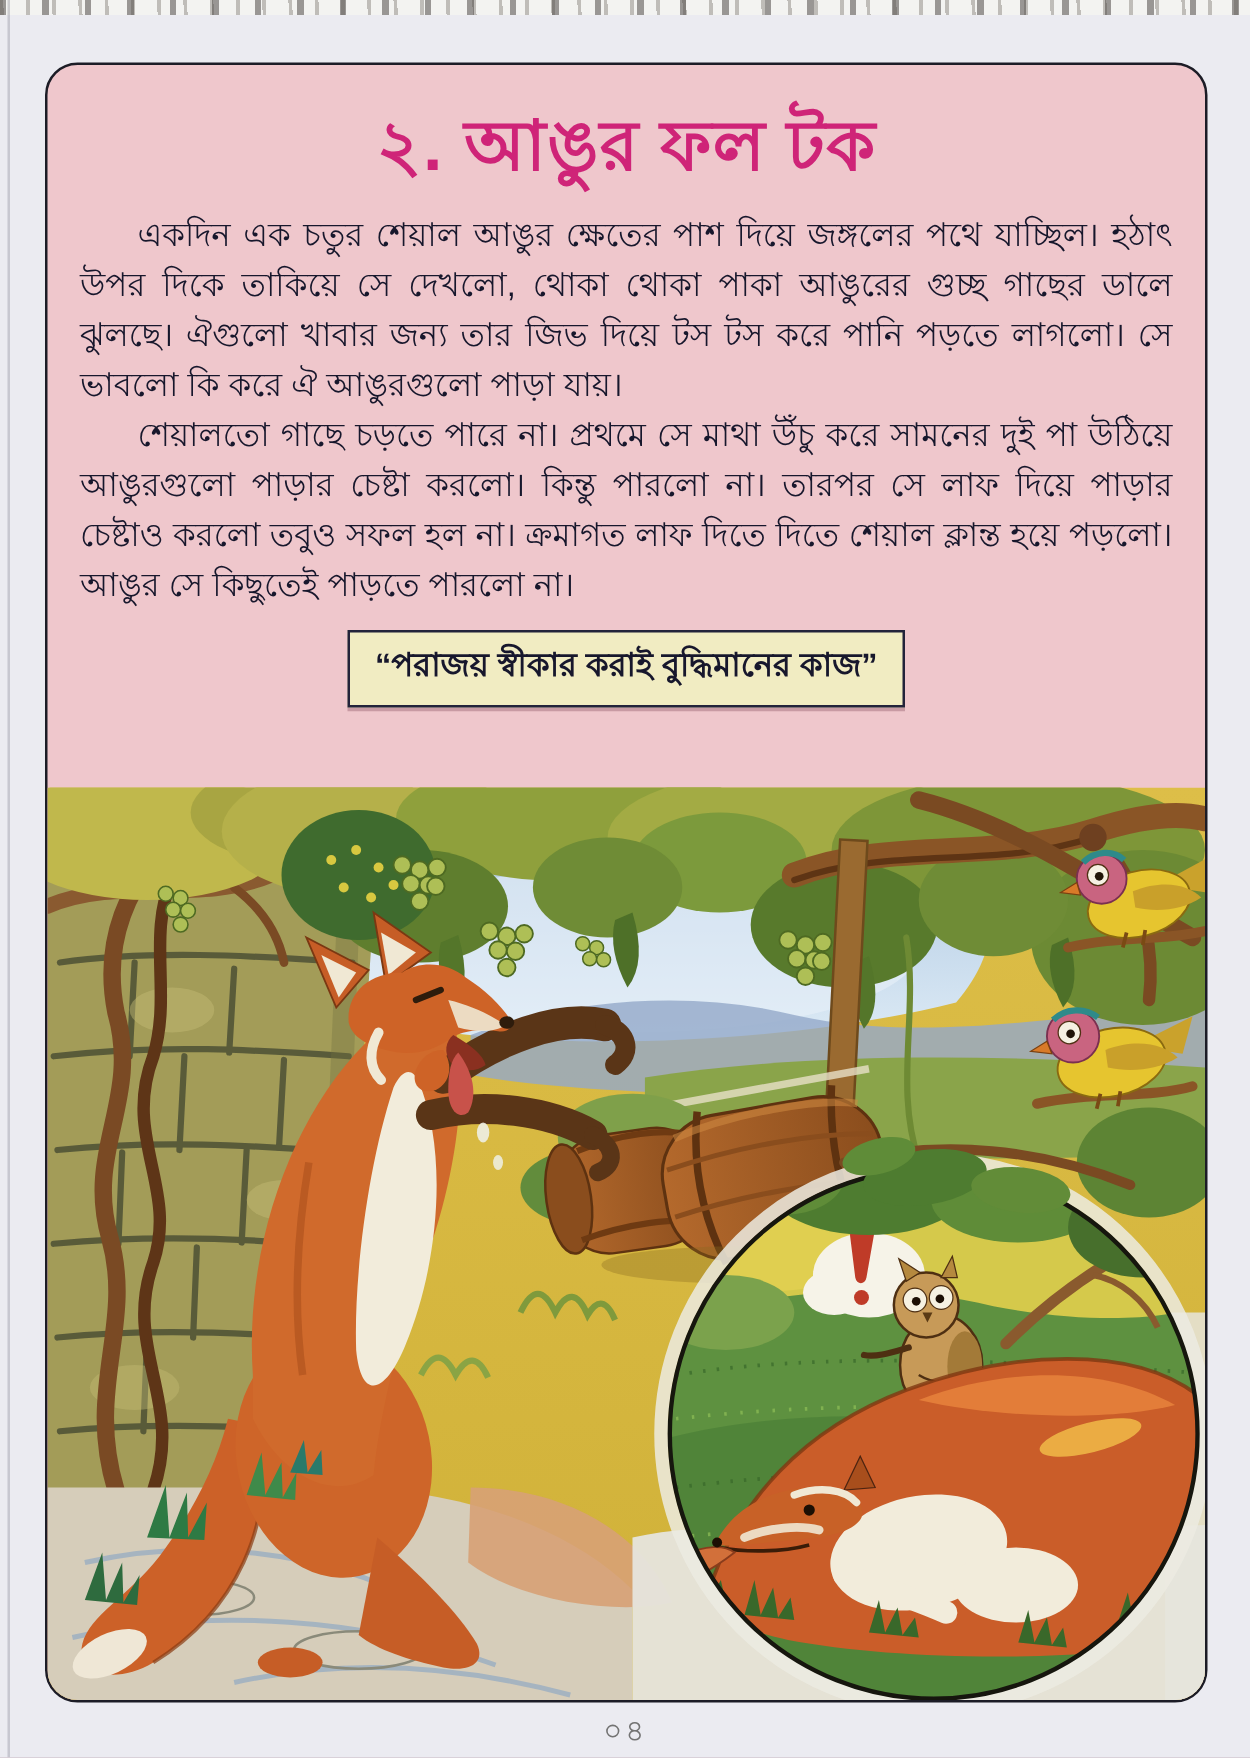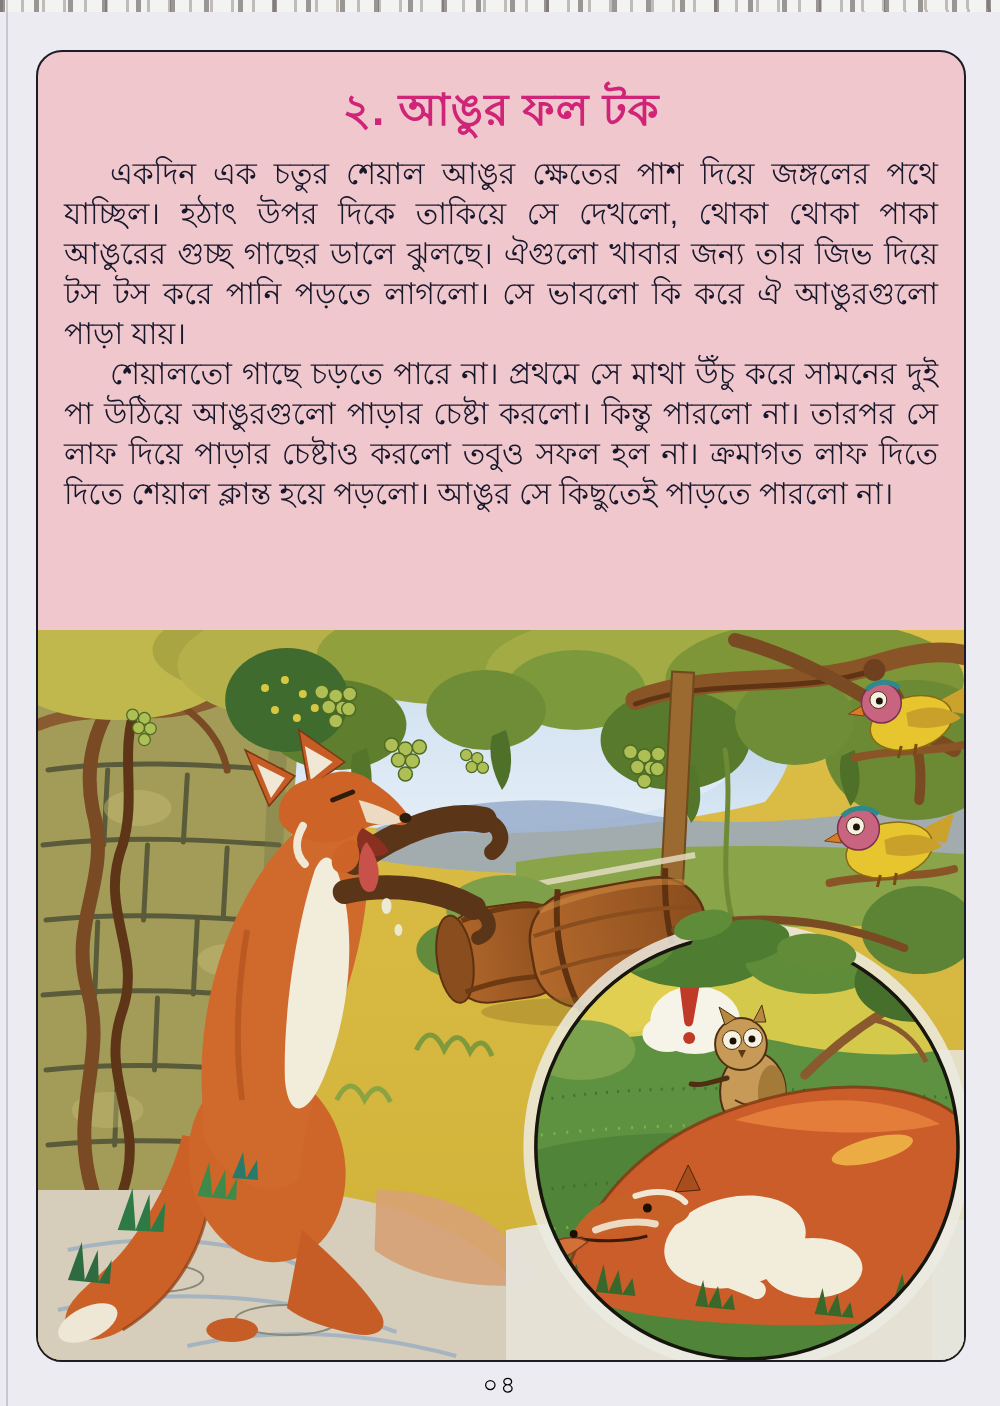--- a/index.html
+++ b/index.html
@@ -25,7 +25,7 @@
   }
   .title {
     margin:34px 0 0; text-align:center;
-    font-size:44px; line-height:1.1; font-weight:bold;
+    font-size:56px; line-height:1.1; font-weight:bold;
     color:var(--title,#cf2478);
     letter-spacing:1px;
   }

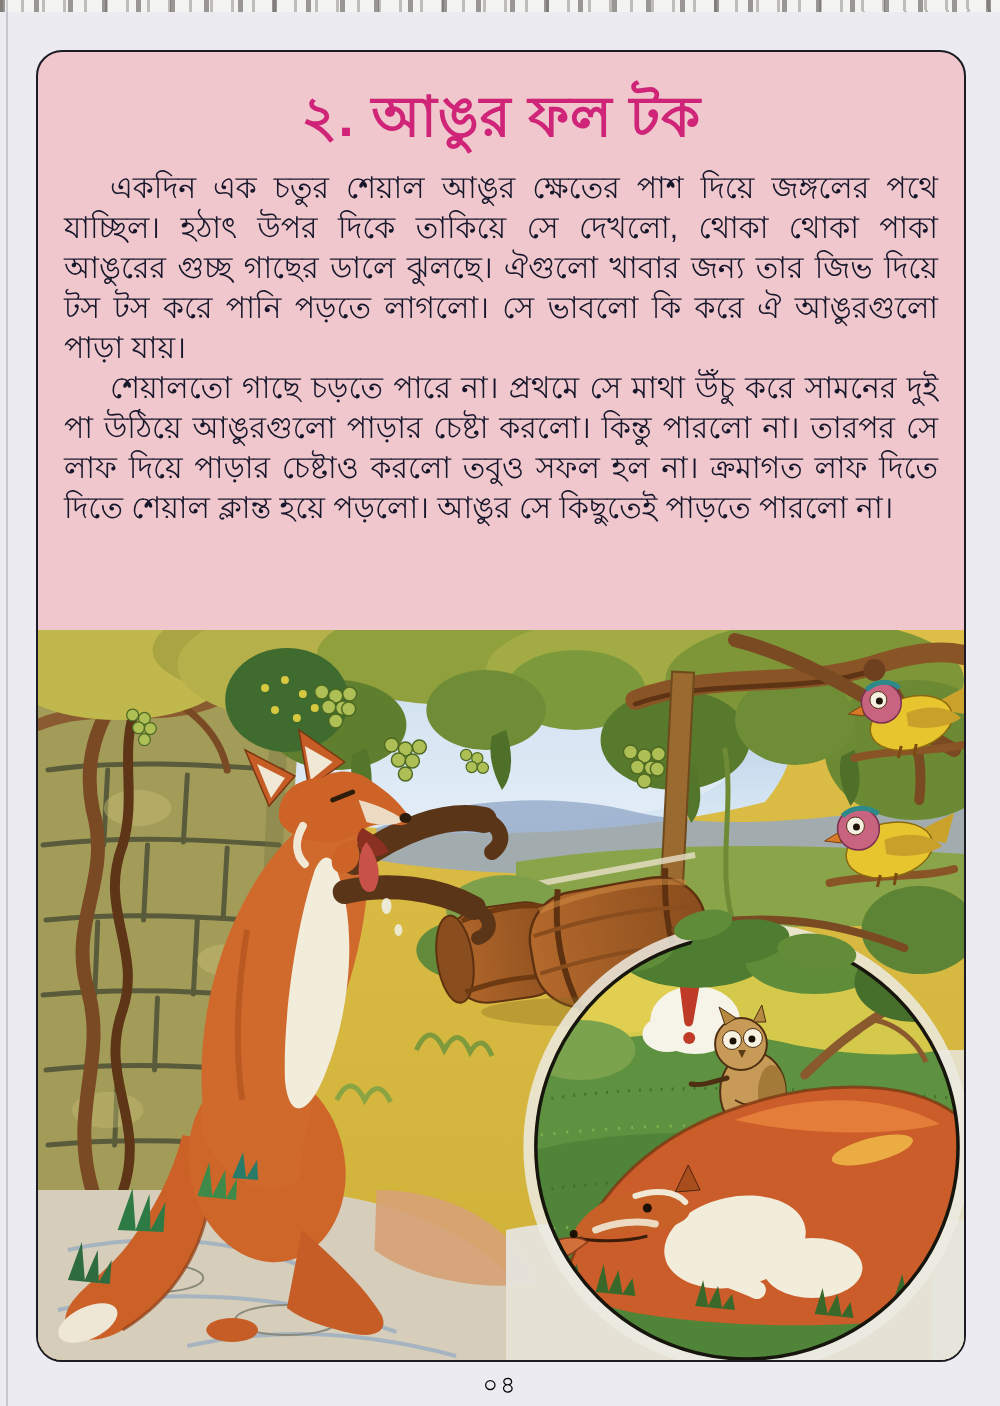--- a/index.html
+++ b/index.html
@@ -31,7 +31,7 @@
   }
   .text-block { padding:20px 26px 0 26px; }
   p.story {
-    margin:0; font-size:30px; line-height:40px; font-weight:500;
+    margin:0; font-size:26px; line-height:40px; font-weight:500;
     color:var(--body-text,#17172c); text-align:justify; text-indent:46px;
   }
   .moral {

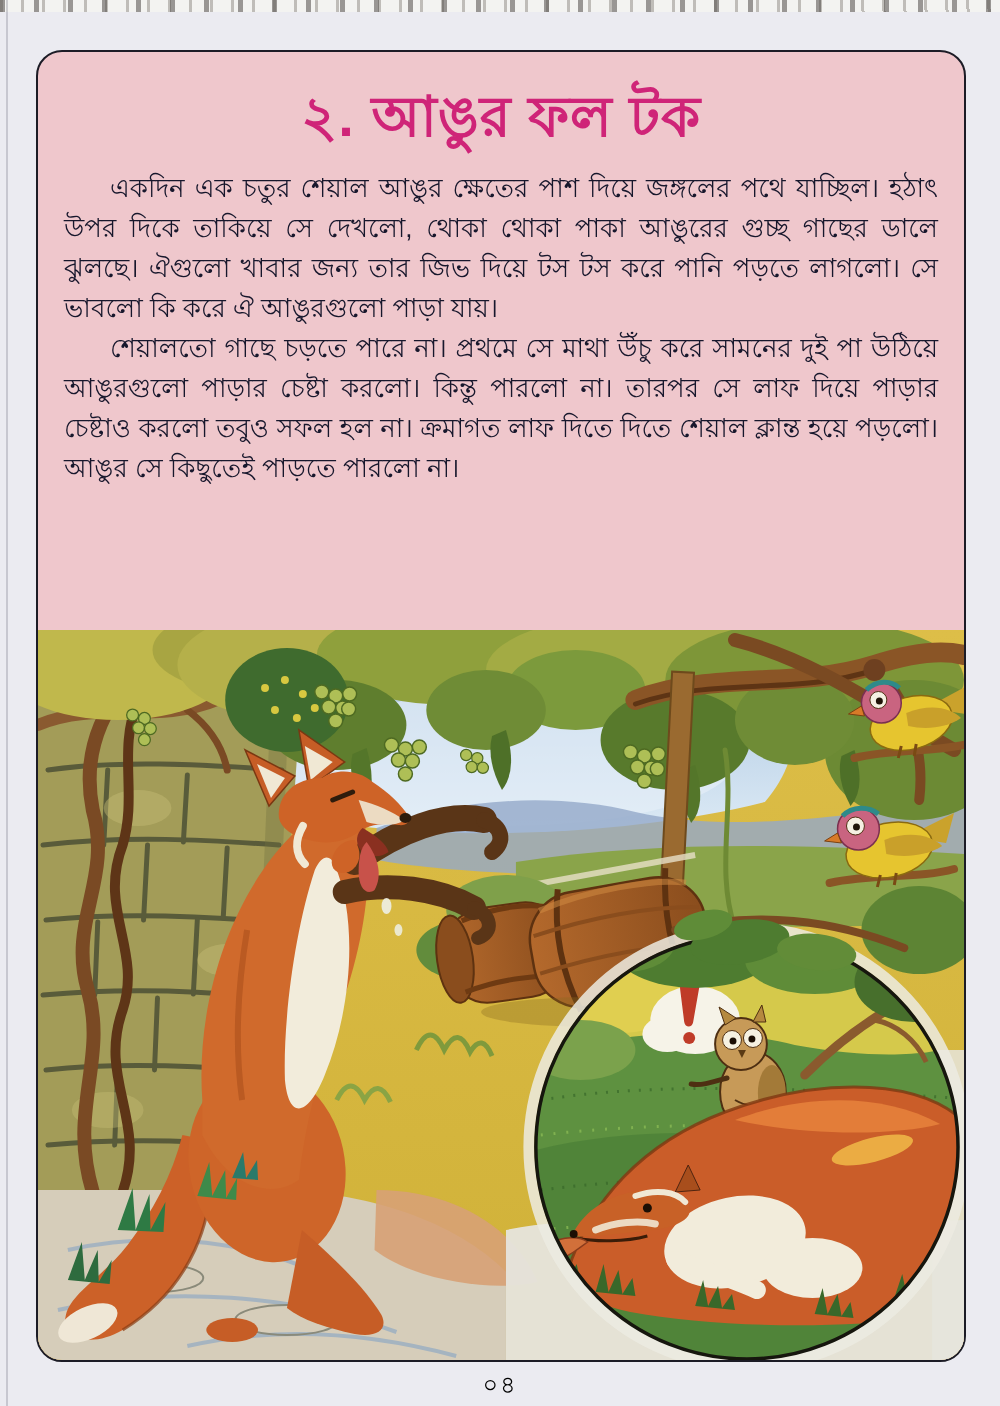--- a/index.html
+++ b/index.html
@@ -63,6 +63,7 @@
     <div class="text-block">
       <p class="story">একদিন এক চতুর শেয়াল আঙুর ক্ষেতের পাশ দিয়ে জঙ্গলের পথে যাচ্ছিল। হঠাৎ উপর দিকে তাকিয়ে সে দেখলো, থোকা থোকা পাকা আঙুরের গুচ্ছ গাছের ডালে ঝুলছে। ঐগুলো খাবার জন্য তার জিভ দিয়ে টস টস করে পানি পড়তে লাগলো। সে ভাবলো কি করে ঐ আঙুরগুলো পাড়া যায়।</p>
       <p class="story">শেয়ালতো গাছে চড়তে পারে না। প্রথমে সে মাথা উঁচু করে সামনের দুই পা উঠিয়ে আঙুরগুলো পাড়ার চেষ্টা করলো। কিন্তু পারলো না। তারপর সে লাফ দিয়ে পাড়ার চেষ্টাও করলো তবুও সফল হল না। ক্রমাগত লাফ দিতে দিতে শেয়াল ক্লান্ত হয়ে পড়লো। আঙুর সে কিছুতেই পাড়তে পারলো না।</p>
+      <div class="moral">“পরাজয় স্বীকার করাই বুদ্ধিমানের কাজ”</div>
     </div>
 
     <div class="illustration">

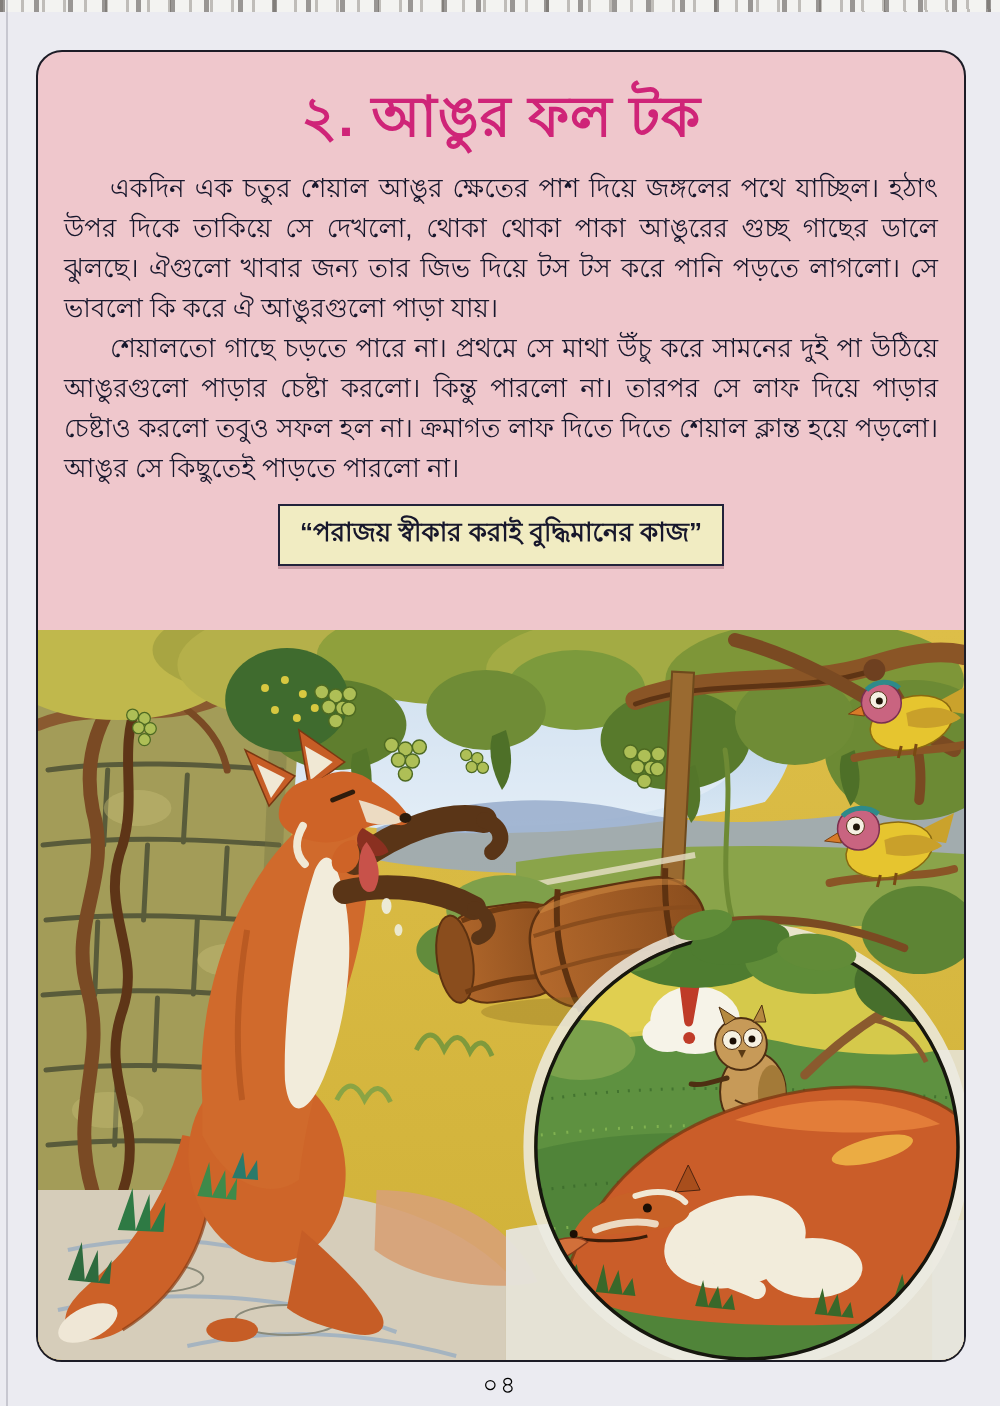--- a/index.html
+++ b/index.html
@@ -46,7 +46,7 @@
   .illustration svg { display:block; width:100%; height:100%; }
   .page-number {
     position:absolute; left:0; right:0; top:1366px; text-align:center;
-    font-size:24px; color:#000000; letter-spacing:2px;
+    font-size:24px; color:#737373; letter-spacing:2px;
   }
   .left-scan-line { position:absolute; left:6px; top:0; width:2px; height:100%; background:rgba(90,90,110,.25); }
 </style>

